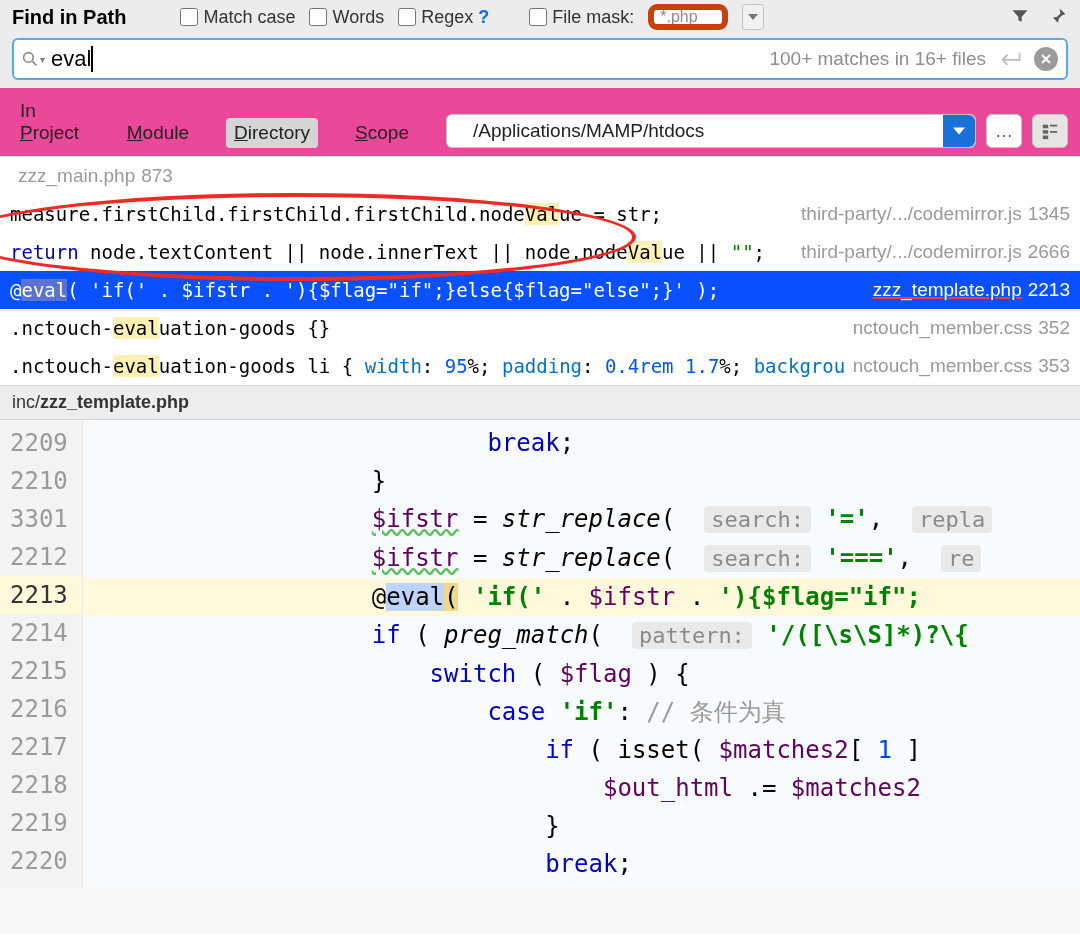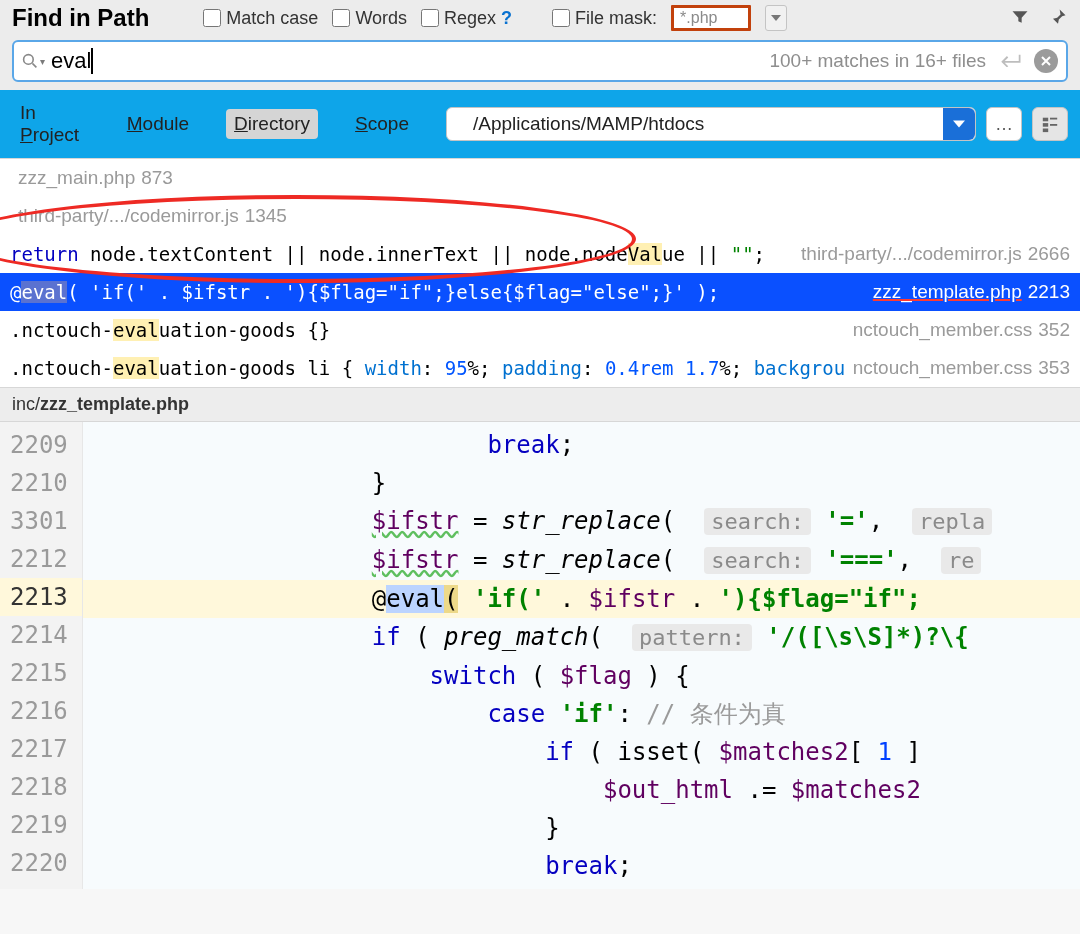--- a/index.html
+++ b/index.html
@@ -21,7 +21,7 @@
   }
   .title-heading {
     font-weight: 700;
-    font-size: 24px;
+    font-size: 20px;
     margin-right: 40px;
   }
   .chk { display: inline-flex; align-items: center; gap: 5px; font-size: 18px; color: #333; }

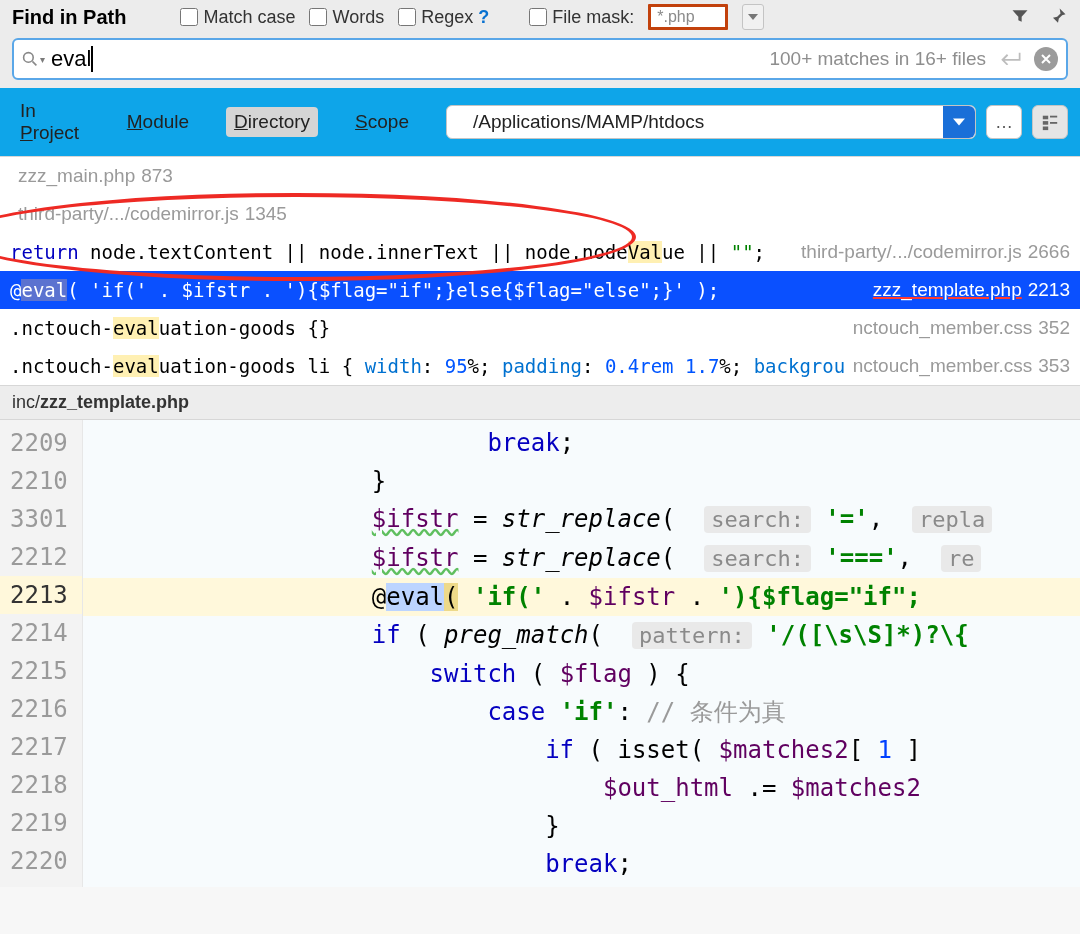--- a/index.html
+++ b/index.html
@@ -28,7 +28,7 @@
   .chk input { width:18px; height:18px; }
   .qmark { color: #0871d0; font-weight:700; }
   .file-mask-input {
-    border: 3px solid #c2410c; border-radius: 1px; background:#fff;
+    border: 6px solid #c2410c; border-radius: 9px; background:#fff;
     height:26px; width:80px; padding:2px 6px; color:#8a8a8a; font-size:16px;
   }
   .mask-dd { border:1px solid #c4c4c4; border-radius:3px; height:26px; width:22px; background:#f1f1f1; display:inline-flex; align-items:center; justify-content:center; color:#666;}

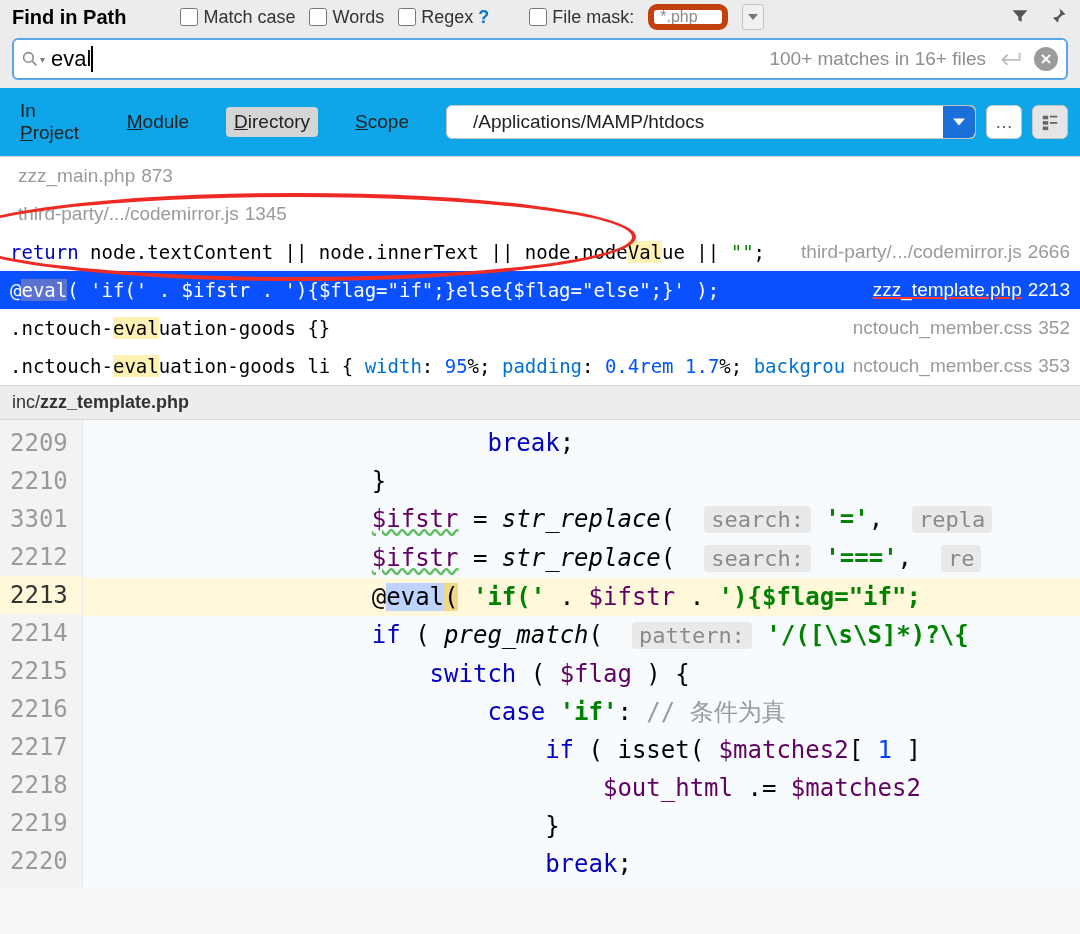--- a/index.html
+++ b/index.html
@@ -49,9 +49,9 @@
   .clear-icon { background:#9b9b9b; border-radius:50%; width:24px; height:24px; display:inline-flex; align-items:center; justify-content:center; color:#fff; font-size:14px; }
 
   .scope-row {
-    display:flex; align-items:center; gap:29px;
+    display:flex; align-items:flex-end; gap:29px;
     padding: 8px 12px;
-    background:#0ea5e9; border-bottom:1px solid #d7d7d7;
+    background:#ec4899; border-bottom:1px solid #d7d7d7;
   }
   .scope-tab { font-size:19px; color:#222; padding:4px 8px; }
   .scope-tab.active { background:#d5d5d5; border-radius:4px; }

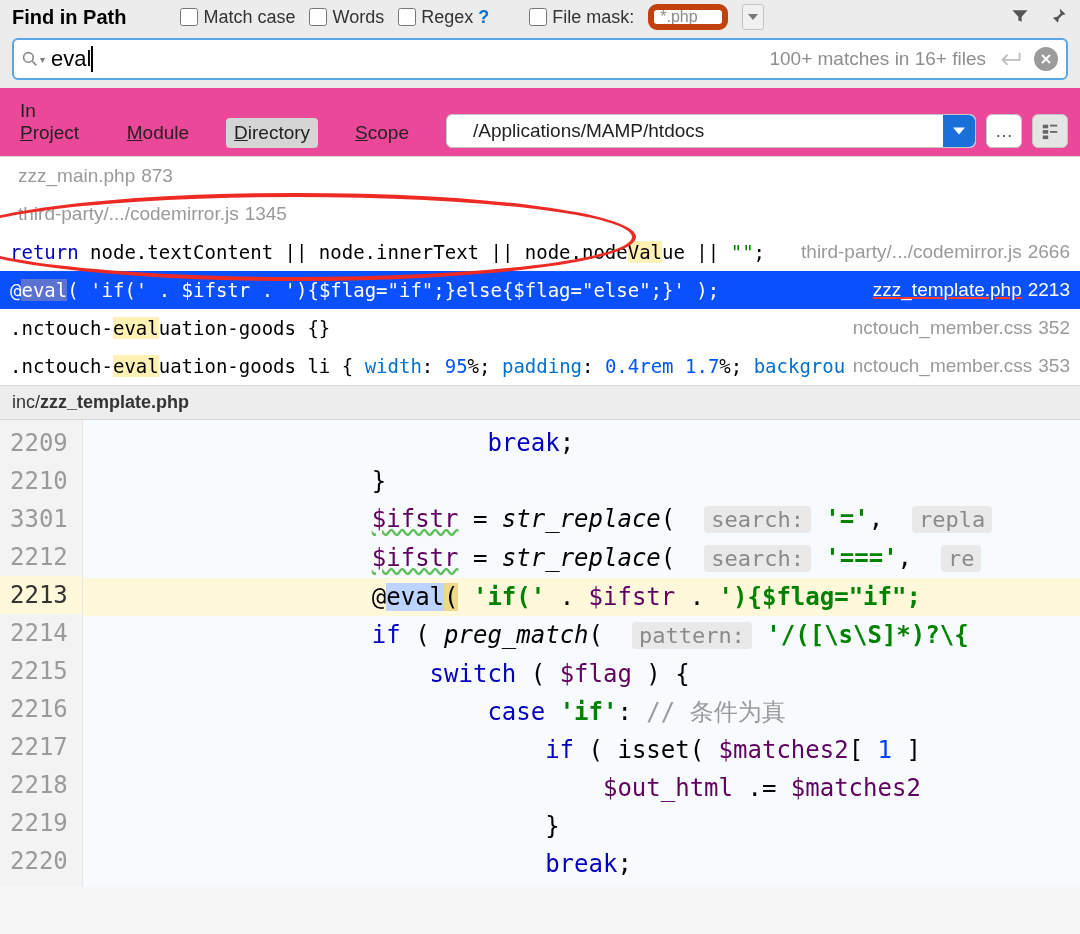--- a/index.html
+++ b/index.html
@@ -227,6 +227,7 @@
       <span class="ln">873</span>
     </div>
     <div class="res-row">
+      <span class="code">measure.firstChild.firstChild.firstChild.node<span class="hl-dim">Val</span>ue = str;</span>
       <span class="file">third-party/.../codemirror.js</span>
       <span class="ln">1345</span>
     </div>

